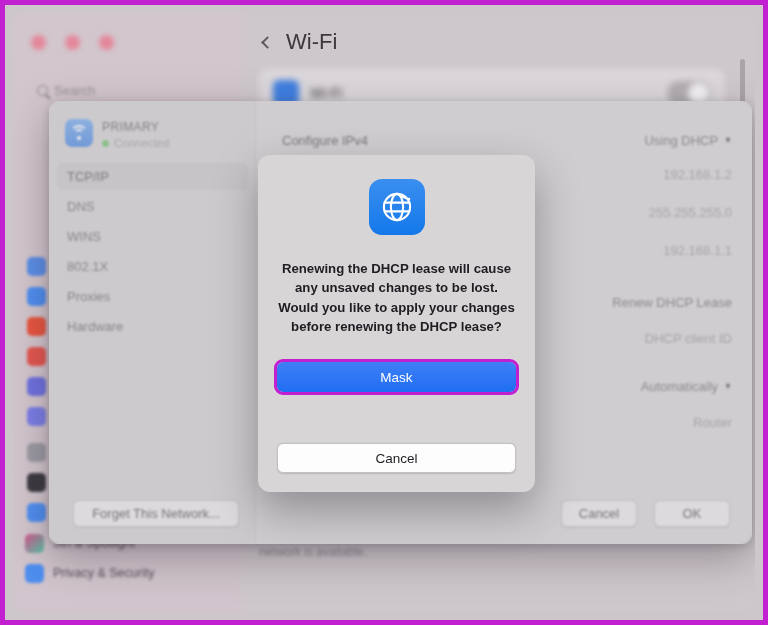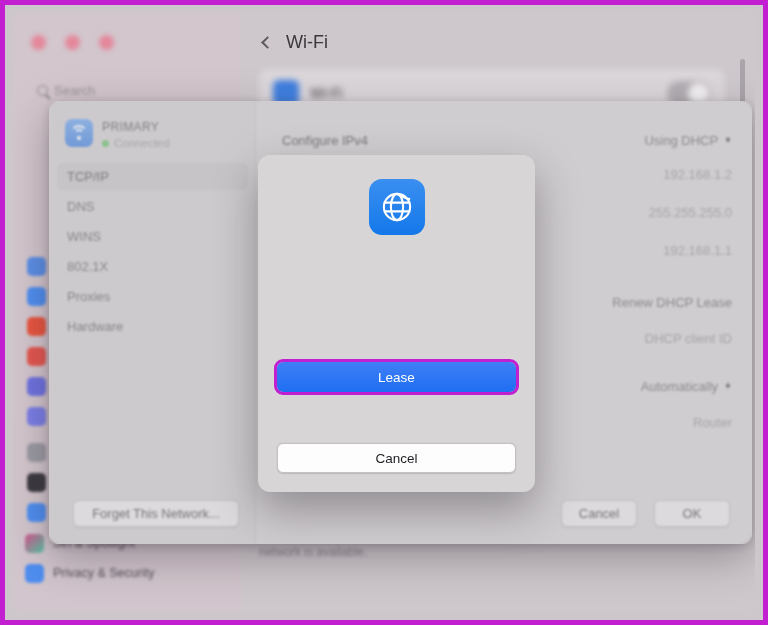--- a/index.html
+++ b/index.html
@@ -90,7 +90,7 @@
     border-bottom: 2px solid #5d5a60; transform: rotate(45deg);
     display: block; flex: none;
   }
-  #detail-title { font-size: 18px; color: #3a383d; font-weight: 400; }
+  #detail-title { font-size: 22px; color: #3a383d; font-weight: 400; }
 
   #wifi-row {
     position: absolute; left: 18px; right: 30px; top: 56px; height: 48px;

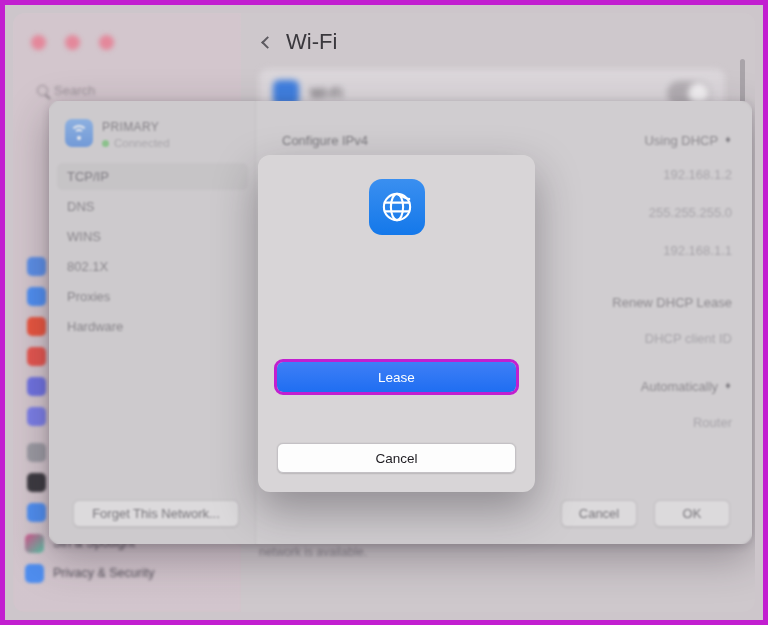--- a/index.html
+++ b/index.html
@@ -426,6 +426,7 @@
           </g>
         </svg>
       </div>
+      <div id="alert-message">Renewing the DHCP lease will cause any unsaved changes to be lost. Would you like to apply your changes before renewing the DHCP lease?</div>
 
       <div class="alert-btn" id="btn-apply">Lease</div>
       <div class="alert-btn" id="btn-cancel">Cancel</div>

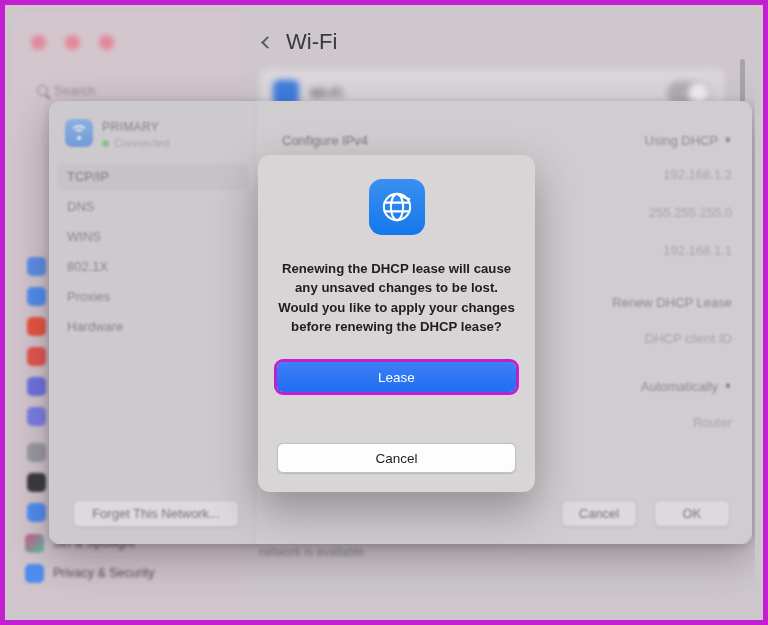--- a/index.html
+++ b/index.html
@@ -428,7 +428,7 @@
       </div>
       <div id="alert-message">Renewing the DHCP lease will cause any unsaved changes to be lost. Would you like to apply your changes before renewing the DHCP lease?</div>
 
-      <div class="alert-btn" id="btn-apply">Lease</div>
+      <div class="alert-btn" id="btn-apply">Mask</div>
       <div class="alert-btn" id="btn-cancel">Cancel</div>
     </div>
 

